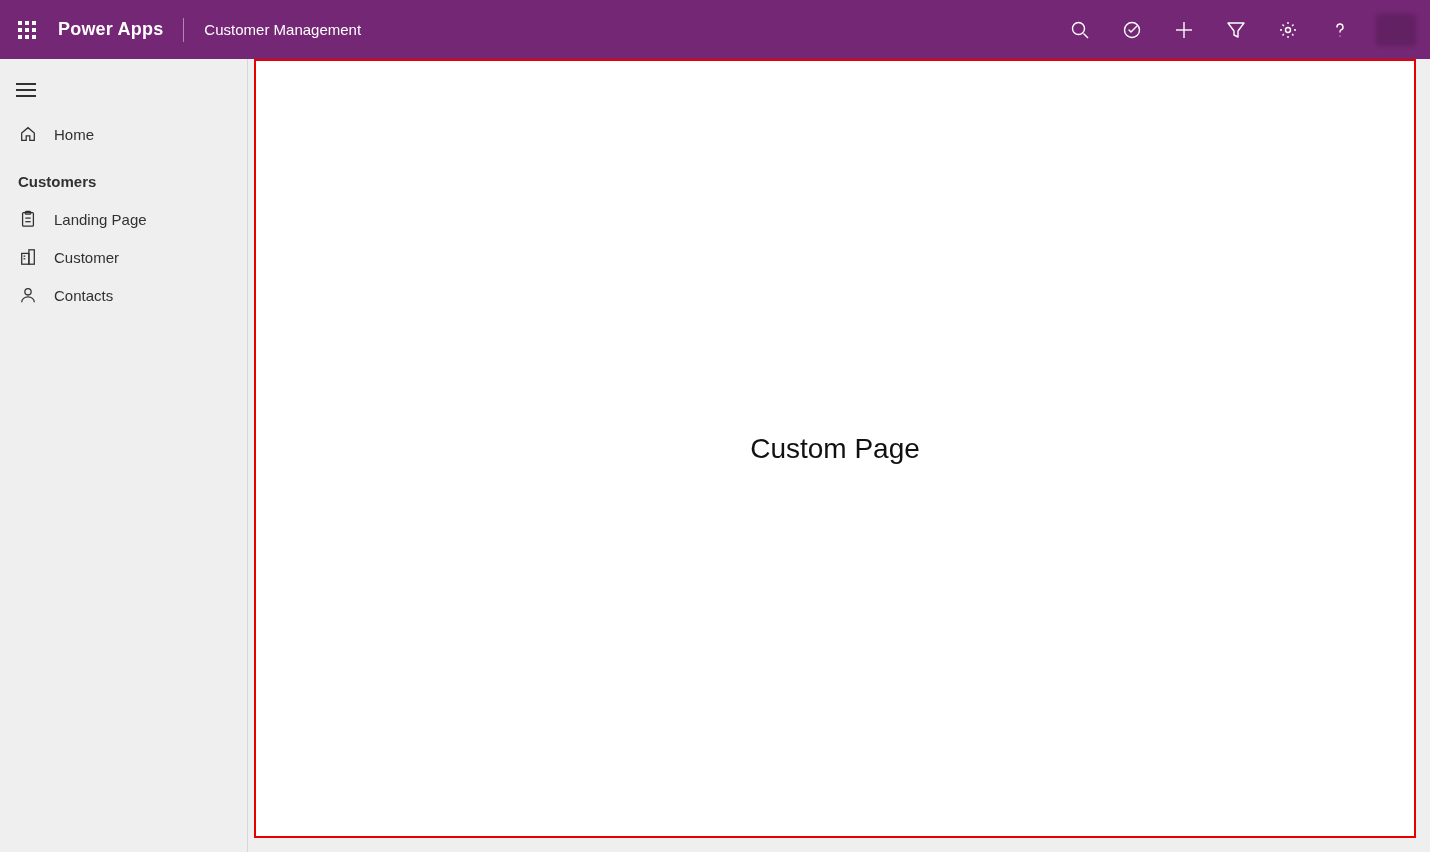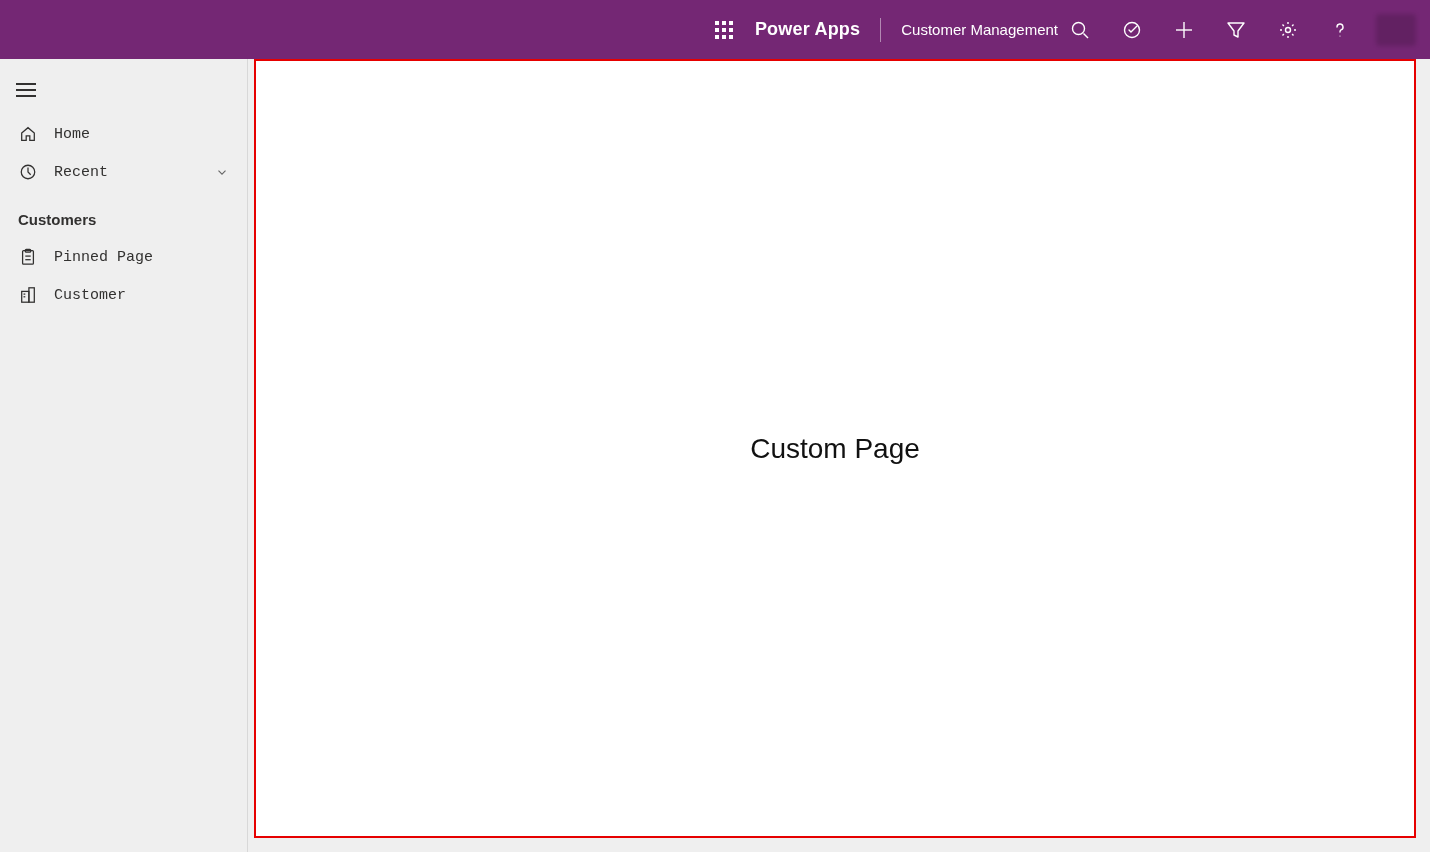--- a/index.html
+++ b/index.html
@@ -7,7 +7,7 @@
 
     .header {
       height: 59px; background: #742774; display: flex; align-items: center;
-      color: #fff; padding: 0 14px; justify-content: flex-end;
+      color: #fff; padding: 0 14px; justify-content: space-between;
     }
     .header-left { display: flex; align-items: center; gap: 18px; }
     .waffle { display: grid; grid-template-columns: repeat(3,4px); grid-template-rows: repeat(3,4px); gap: 3px; cursor: pointer; padding: 4px; }

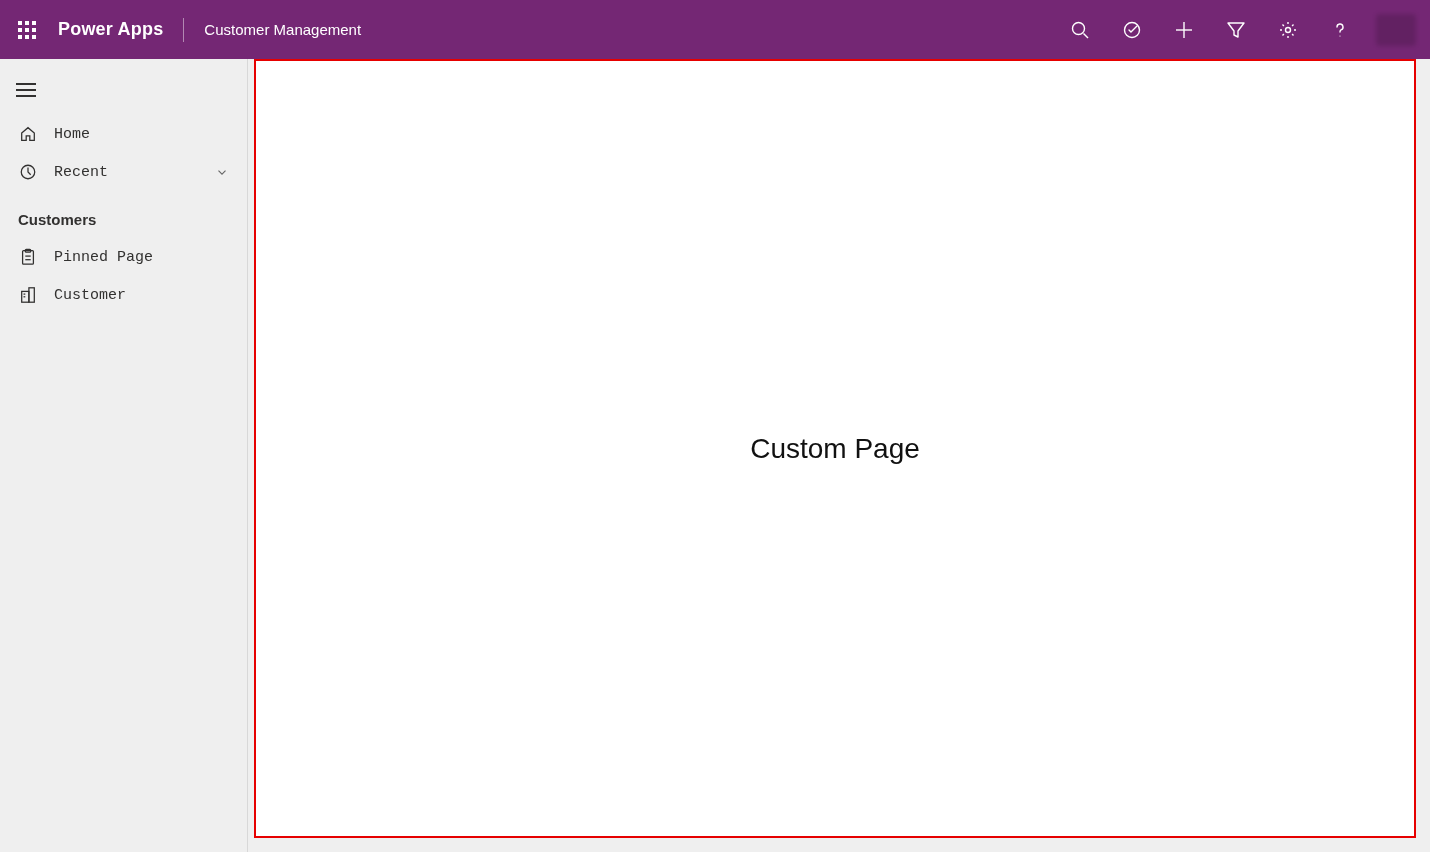--- a/index.html
+++ b/index.html
@@ -31,7 +31,7 @@
 
     .navitem {
       display: flex; align-items: center; padding: 10px 18px; cursor: pointer;
-      font-size: 15px; color: #323130; font-family: Liberation Mono, monospace;
+      font-size: 15px; color: #323130;
     }
     .navitem .ni-icon { width: 20px; margin-right: 16px; flex-shrink: 0; display: flex; align-items: center; justify-content: center; }
     .navitem .ni-label { flex: 1; }

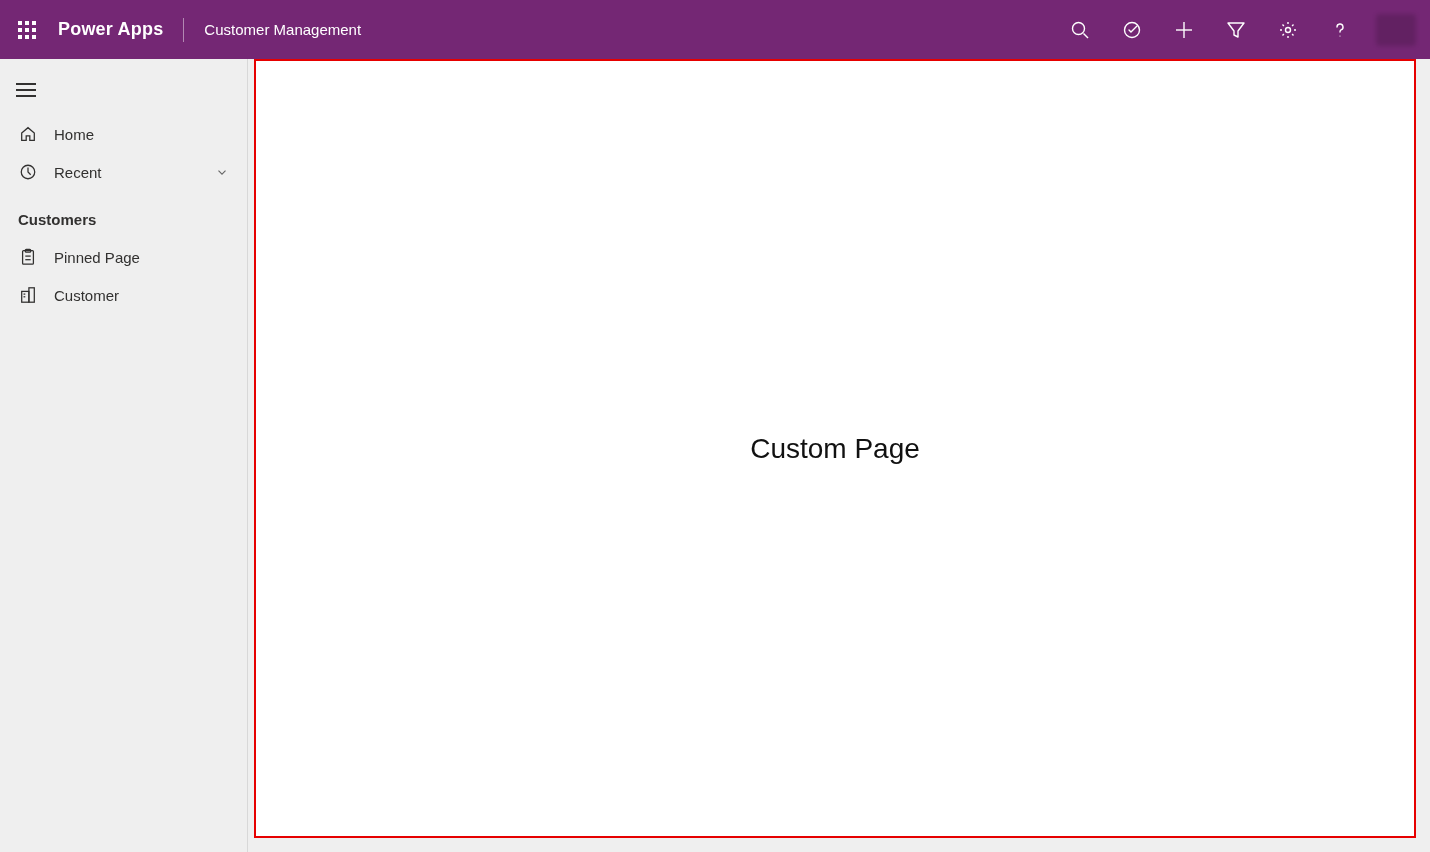--- a/index.html
+++ b/index.html
@@ -129,20 +129,6 @@
       <span class="ni-label">Home</span>
     </div>
 
-    <div class="navitem">
-      <span class="ni-icon">
-        <svg width="18" height="18" viewBox="0 0 20 20" fill="none" stroke="#323130" stroke-width="1.4">
-          <circle cx="10" cy="10" r="7.5"></circle>
-            <path d="M10 5 v5 l3 3"></path>
-        </svg>
-      </span>
-      <span class="ni-label">Recent</span>
-      <span class="ni-chev">
-        <svg width="14" height="14" viewBox="0 0 20 20" fill="none" stroke="#666" stroke-width="1.6">
-            <path d="M5 8 l5 5 l5 -5"></path>
-          </svg>
-      </span>
-    </div>
 
 
     <div class="section-header">Customers</div>

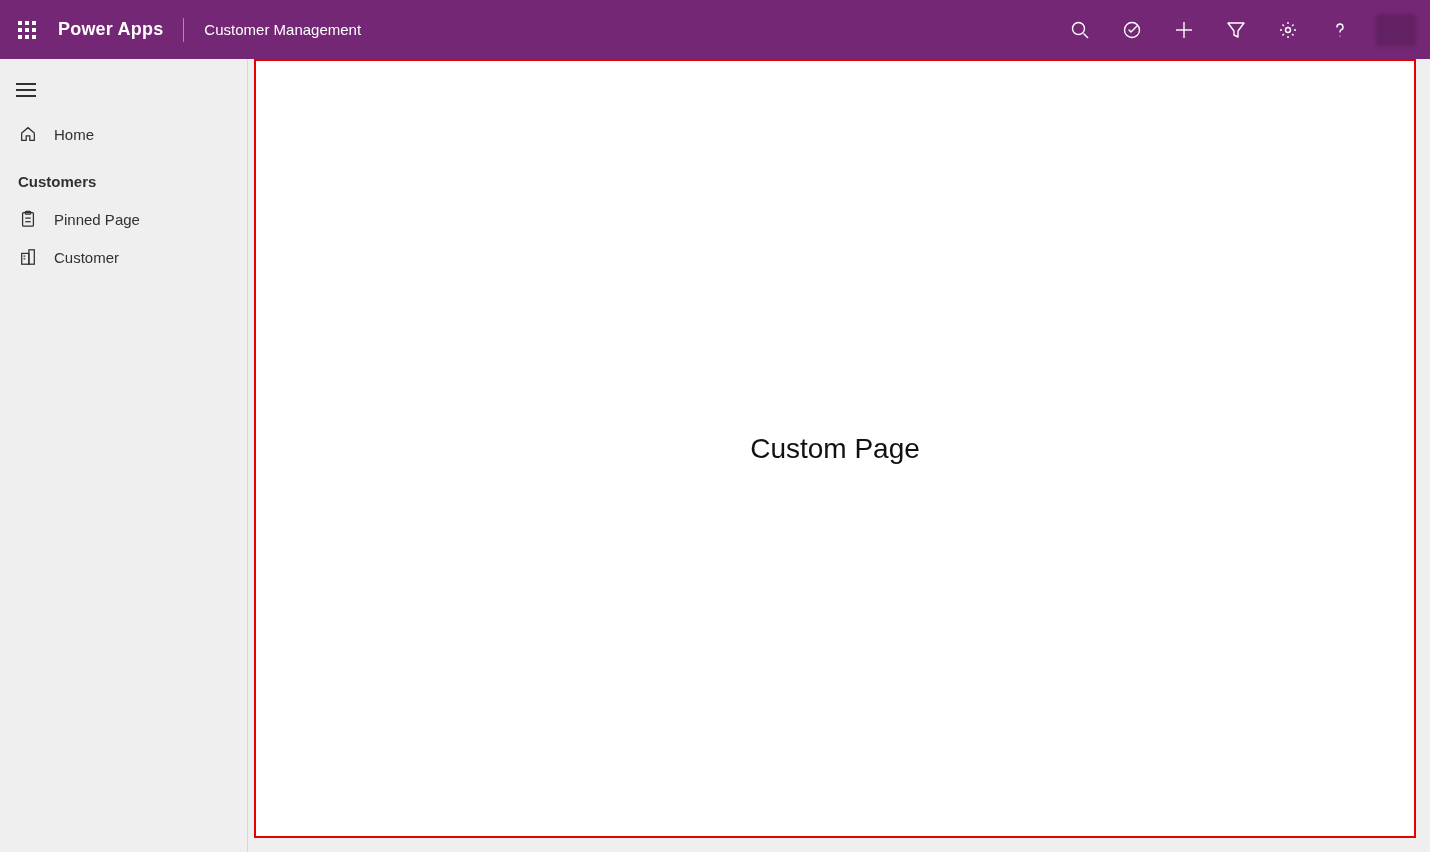--- a/index.html
+++ b/index.html
@@ -142,7 +142,7 @@
             <line x1="7" y1="13" x2="13" y2="13"></line>
         </svg>
       </span>
-      <span class="ni-label">Pinned Page</span>
+      <span class="ni-label">Landing Page</span>
     </div>
 
     <div class="navitem">

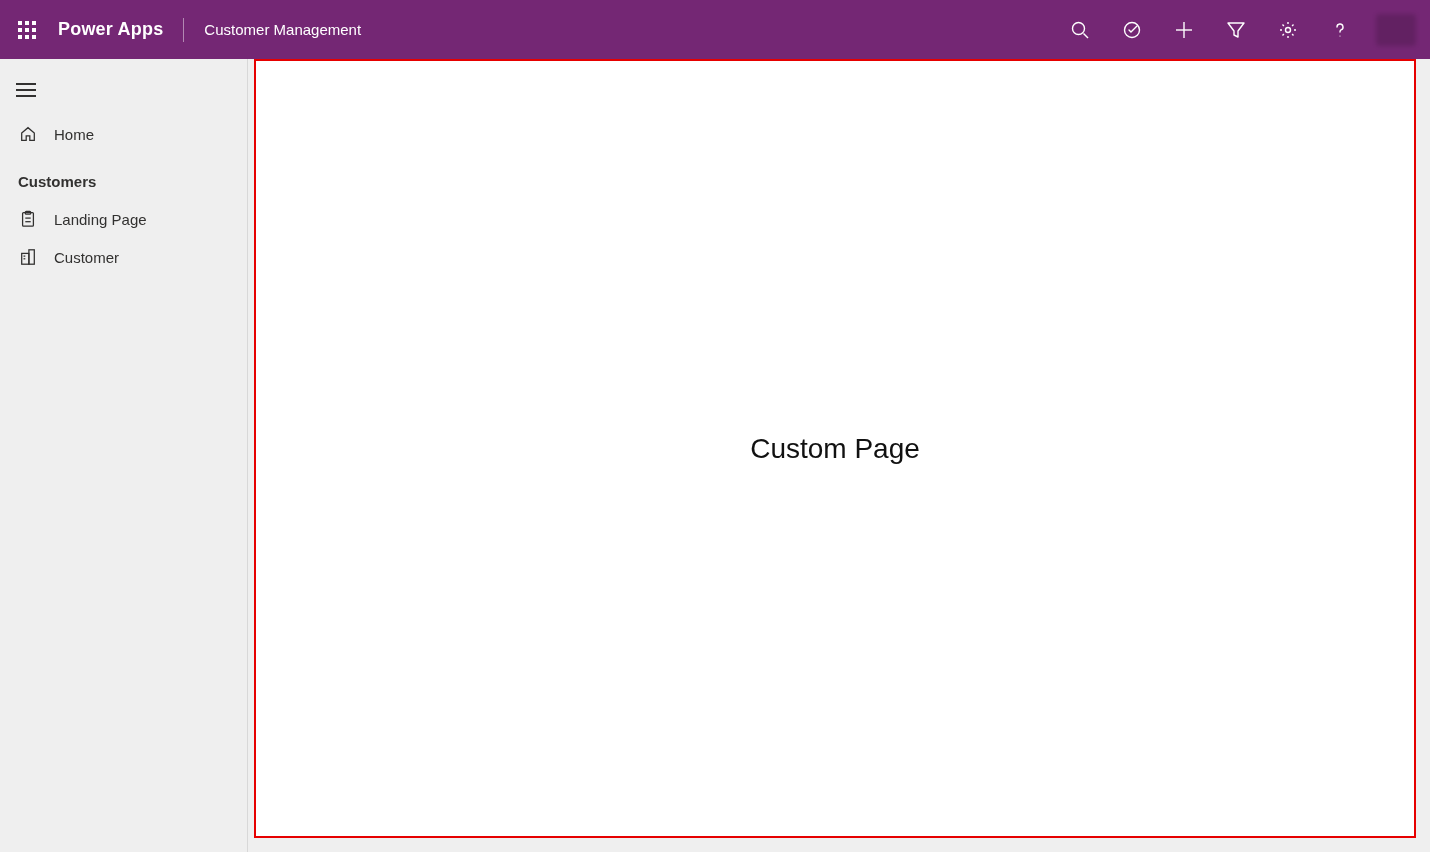--- a/index.html
+++ b/index.html
@@ -157,6 +157,15 @@
       <span class="ni-label">Customer</span>
     </div>
 
+    <div class="navitem">
+      <span class="ni-icon">
+        <svg width="18" height="18" viewBox="0 0 20 20" fill="none" stroke="#323130" stroke-width="1.4">
+          <circle cx="10" cy="6.5" r="3.5"></circle>
+            <path d="M3 18 a7 6 0 0 1 14 0"></path>
+        </svg>
+      </span>
+      <span class="ni-label">Contacts</span>
+    </div>
   </div>
 
   <div class="main">

